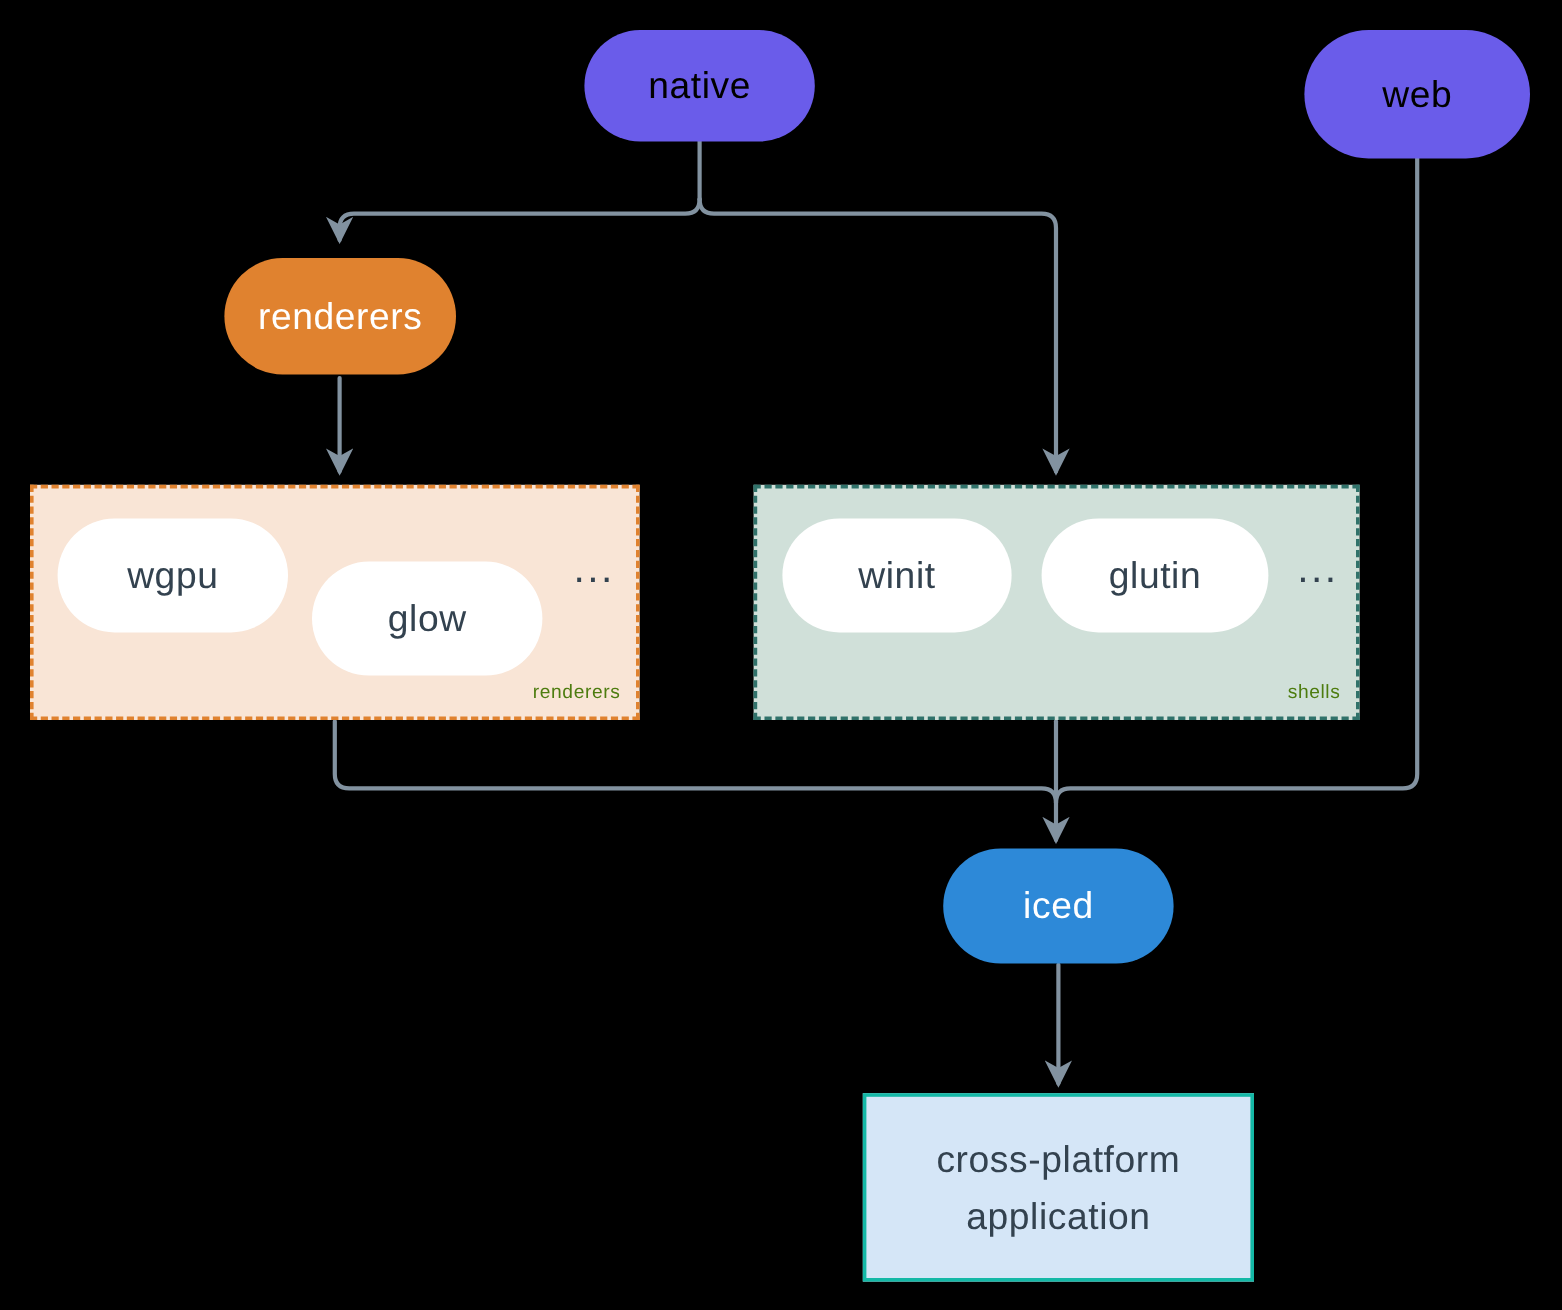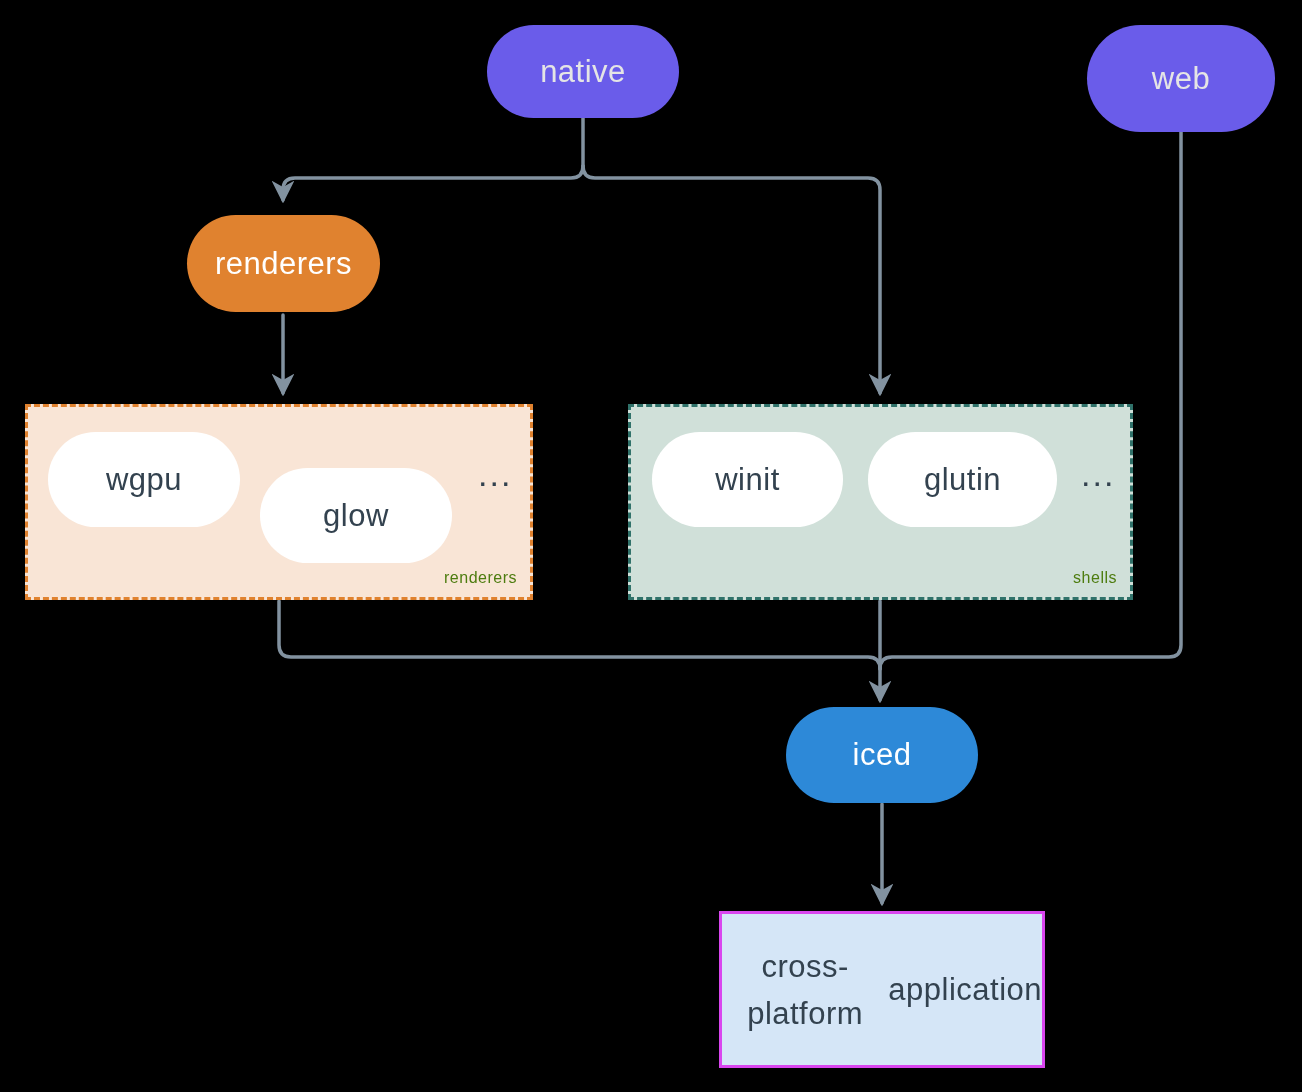--- a/index.html
+++ b/index.html
@@ -26,7 +26,7 @@
     letter-spacing: 0.5px;
     box-sizing: border-box;
   }
-  .pill-purple { background: #6A5CEA; color: #e5e5e5; }
+  .pill-purple { background: #6A5CEA; color: #000000; }
   .pill-orange { background: #E0822F; color: #FFFFFF; }
   .pill-blue   { background: #2D89D8; color: #FFFFFF; }
   .pill-white  { background: #FFFFFF; color: #33424F; }

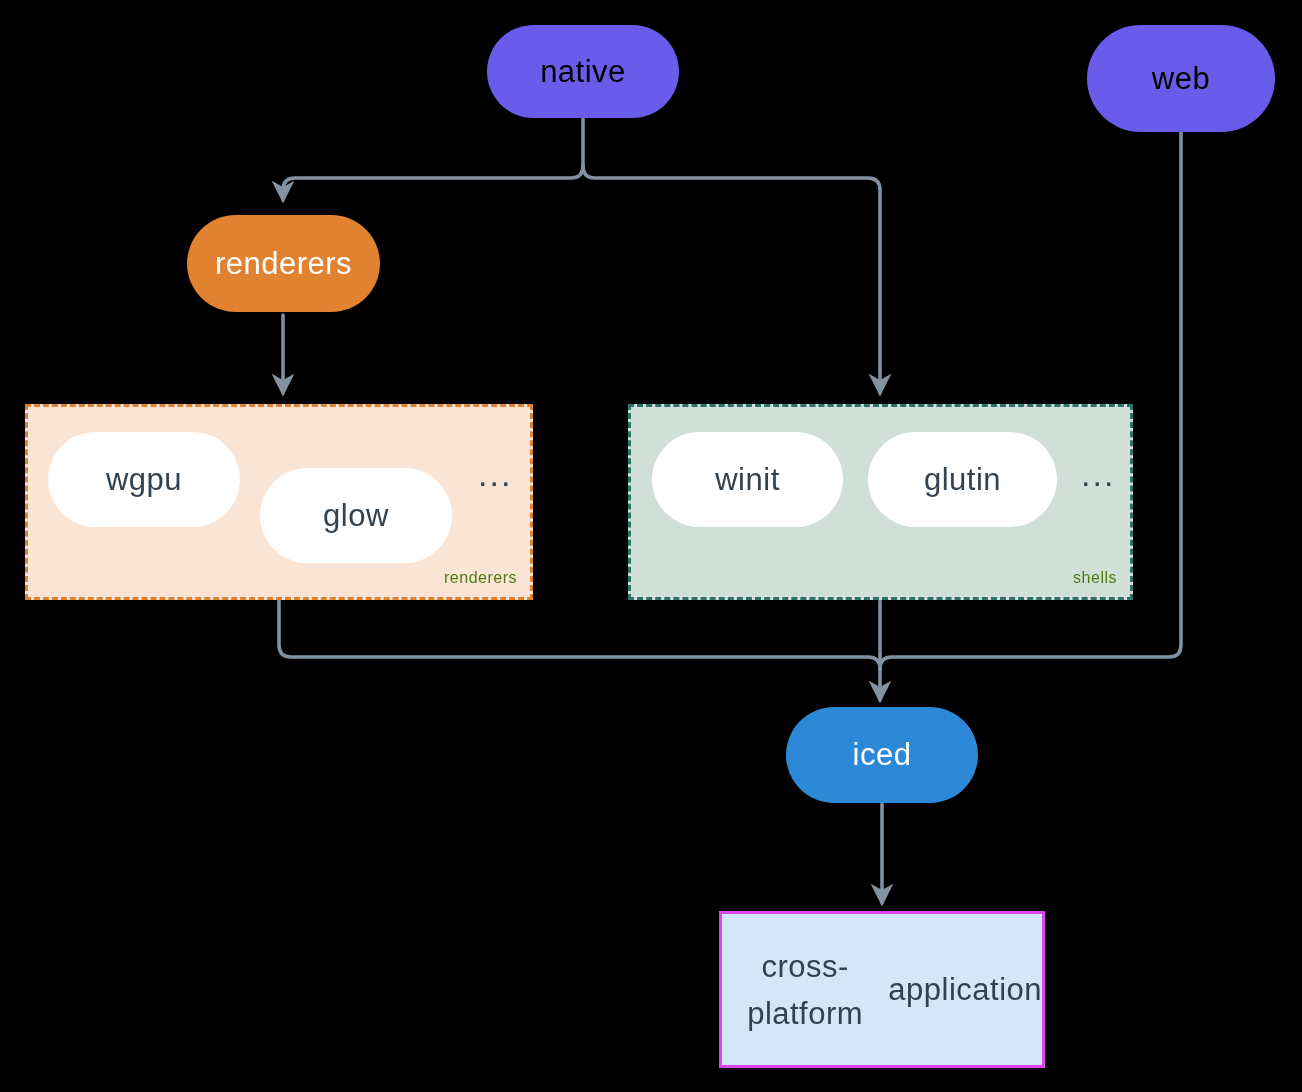--- a/index.html
+++ b/index.html
@@ -76,10 +76,10 @@
     left: 719px; top: 911px; width: 326px; height: 157px;
     box-sizing: border-box;
     background: #D5E6F7;
-    border: 3px solid #d946ef;
+    border: 3px solid #14b8a6;
     color: #33424F;
     display: flex;
-    flex-direction: row;
+    flex-direction: column;
     align-items: center;
     justify-content: center;
     font-size: 31px;

